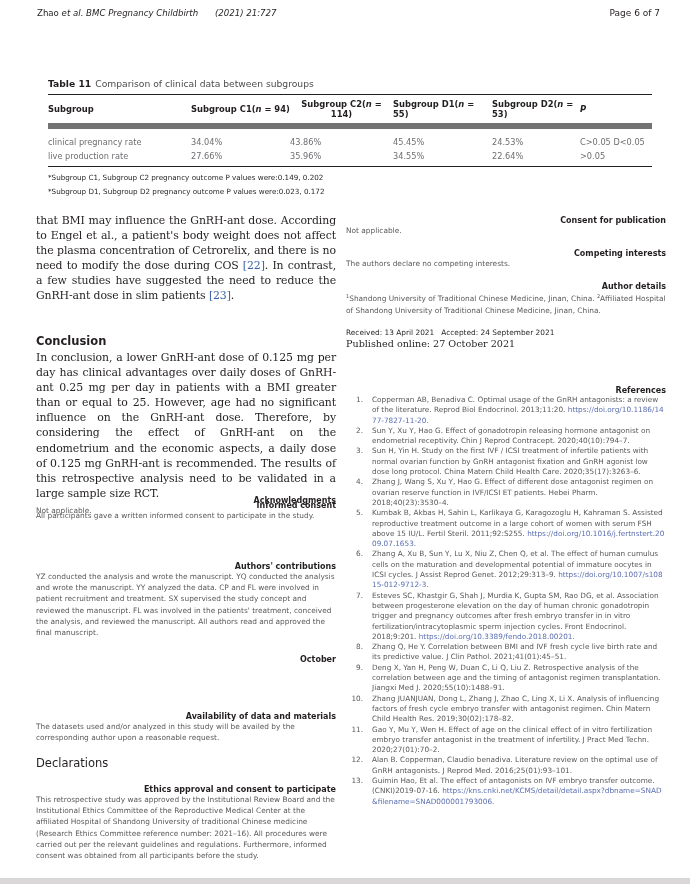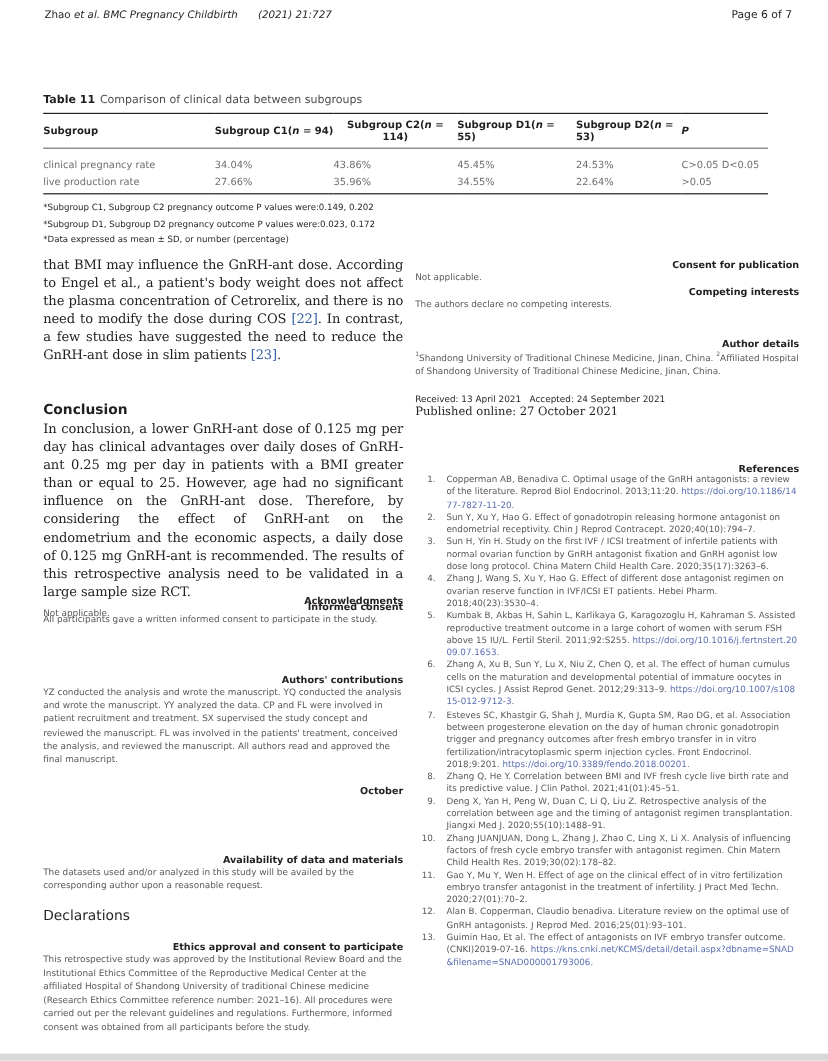--- a/index.html
+++ b/index.html
@@ -15,7 +15,7 @@
   .running-head .page { position: absolute; right: 0; top: 0; font-size: 9px; }
 
   
-  .table-wrap { position: absolute; top: 78px; left: 36px; width: 604px; }
+  .table-wrap { position: absolute; top: 78px; left: 48px; width: 604px; }
   .table-caption { font-size: 9.2px; margin-bottom: 5px; }
   .table-caption b { font-weight: bold; margin-right: 4px; }
   .table-caption span { color: #4d4d4f; }

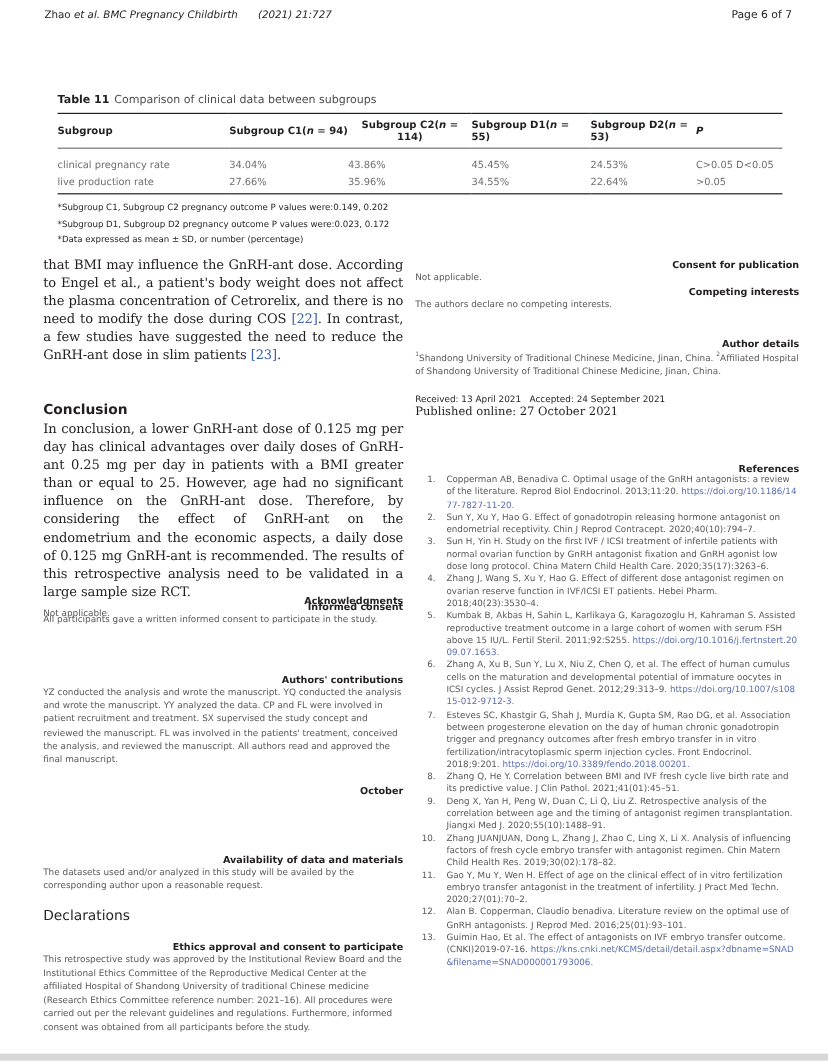--- a/index.html
+++ b/index.html
@@ -20,7 +20,7 @@
   .table-caption b { font-weight: bold; margin-right: 4px; }
   .table-caption span { color: #4d4d4f; }
   table { border-collapse: collapse; width: 100%; font-size: 8.4px; }
-  thead tr { border-top: 1px solid #231f20; border-bottom: 1px solid #737373; margin-left: 40px; }
+  thead tr { border-top: 1px solid #231f20; border-bottom: 6px solid #737373; margin-left: 40px; }
   thead th { text-align: left; font-weight: bold; padding: 4px 0 4px 0; height: 12px; }
   tbody td { color: #6d6e71; padding: 2px 0; font-size: 8.2px; }
   tbody tr:first-child td { padding-top: 8px; }

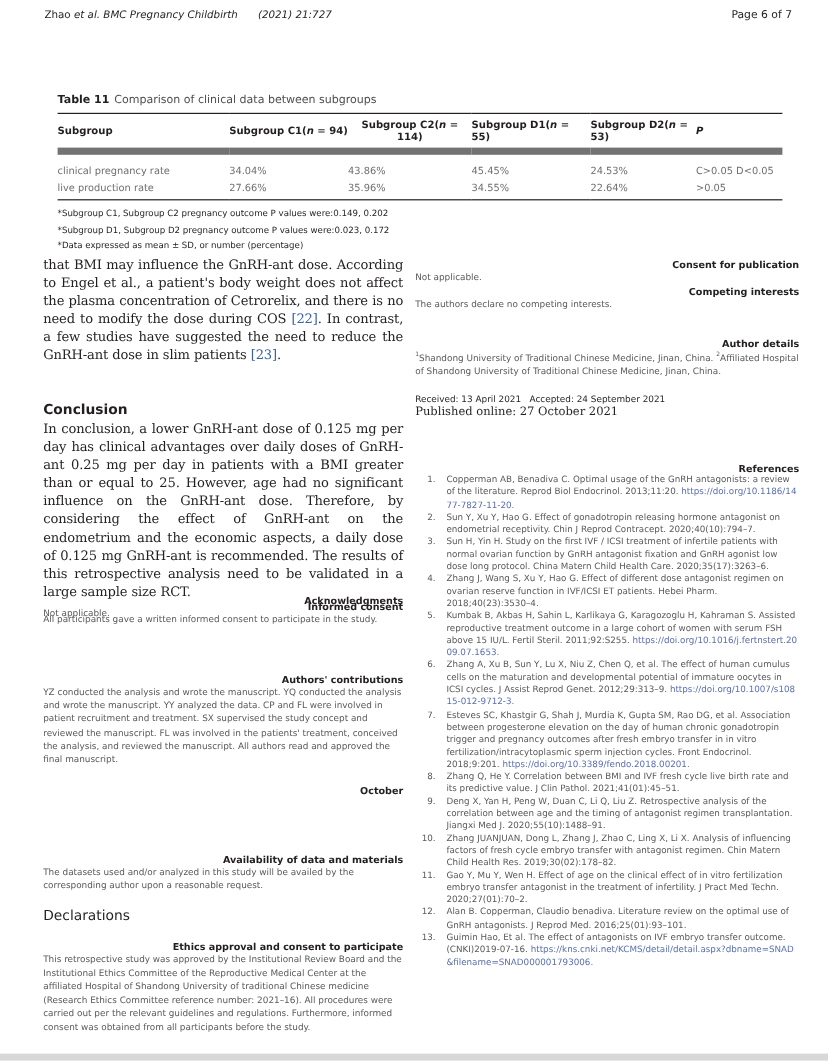--- a/index.html
+++ b/index.html
@@ -97,7 +97,6 @@
   <div class="table-notes">
     <div>*Subgroup C1, Subgroup C2 pregnancy outcome P values were:0.149, 0.202</div>
     <div>*Subgroup D1, Subgroup D2 pregnancy outcome P values were:0.023, 0.172</div>
-    <div>*Data expressed as mean ± SD, or number (percentage)</div>
   </div>
 </div>
 

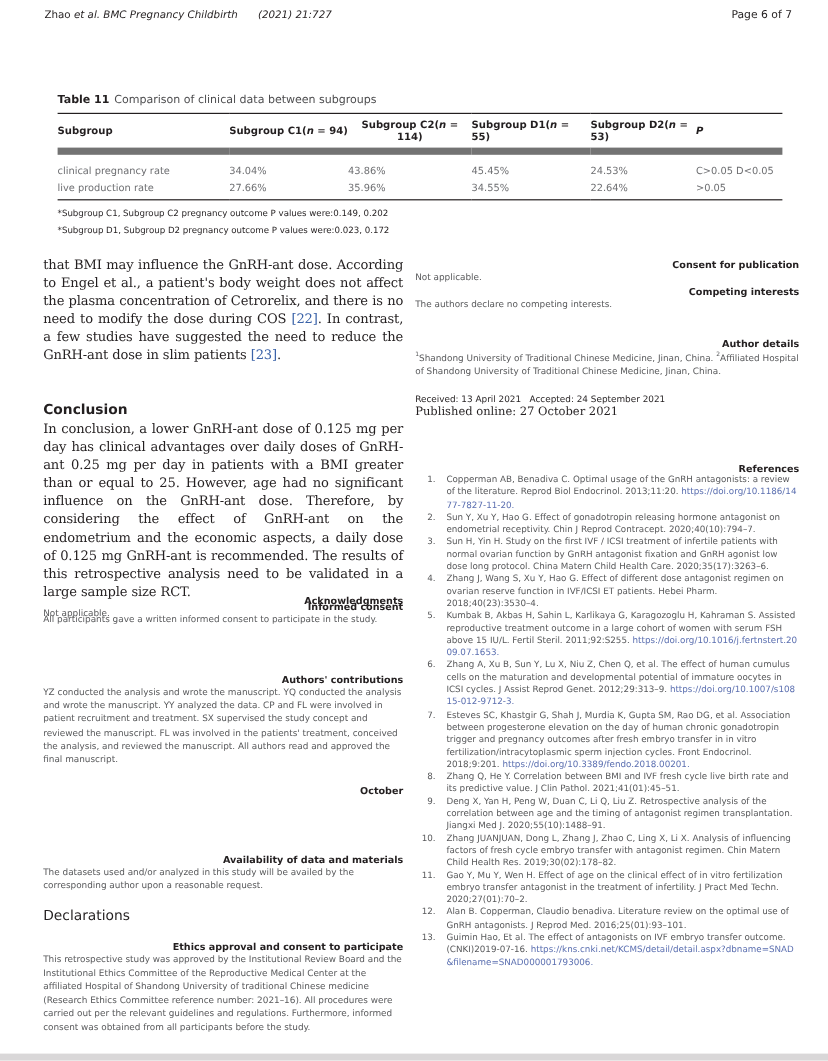--- a/index.html
+++ b/index.html
@@ -147,7 +147,7 @@
   <p class="sec-p">Not applicable.</p>
 </div>
 
-<div class="col-right" style="top:239px;">
+<div class="col-right" style="top:249px;">
   <p class="sec-h">Competing interests</p>
   <p class="sec-p">The authors declare no competing interests.</p>
 </div>

